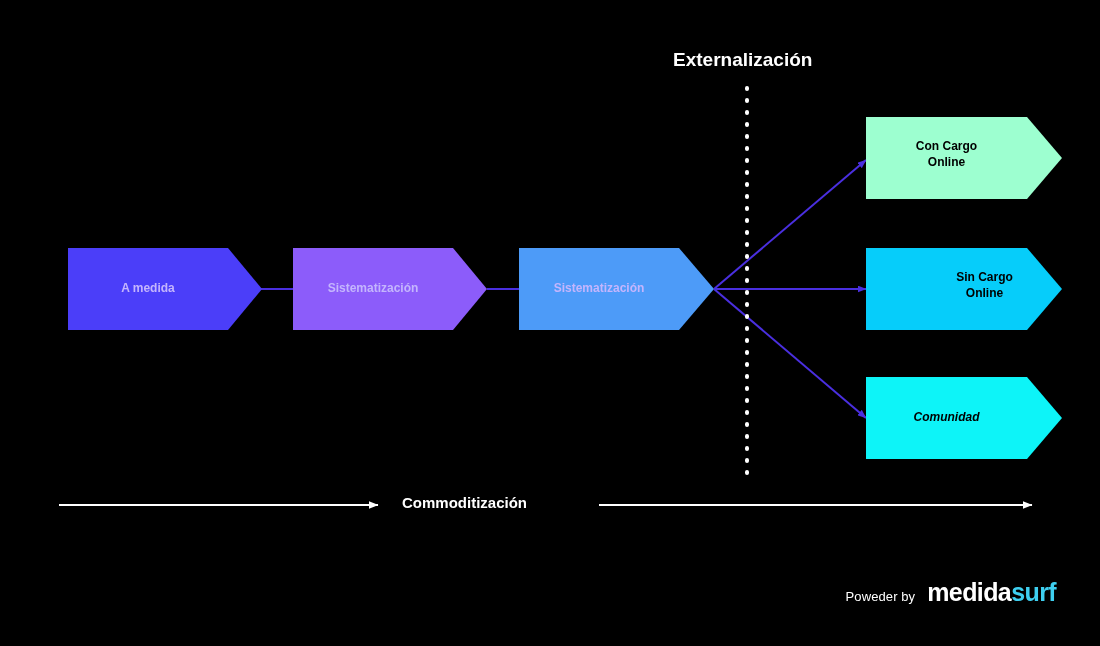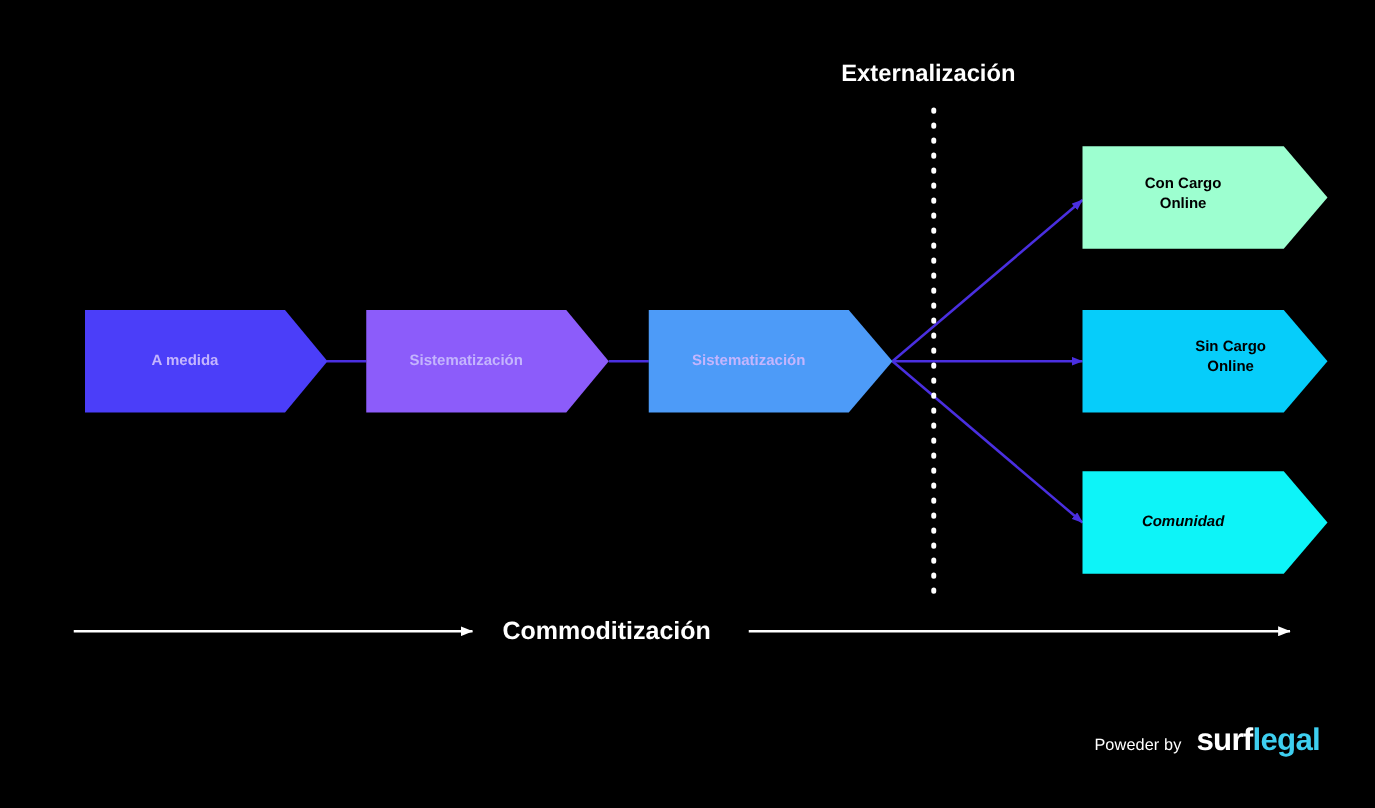--- a/index.html
+++ b/index.html
@@ -53,7 +53,7 @@
   .axis-label {
     position: absolute;
     color: #ffffff;
-    font-size: 20px;
+    font-size: 15px;
     font-weight: bold;
     white-space: nowrap;
   }

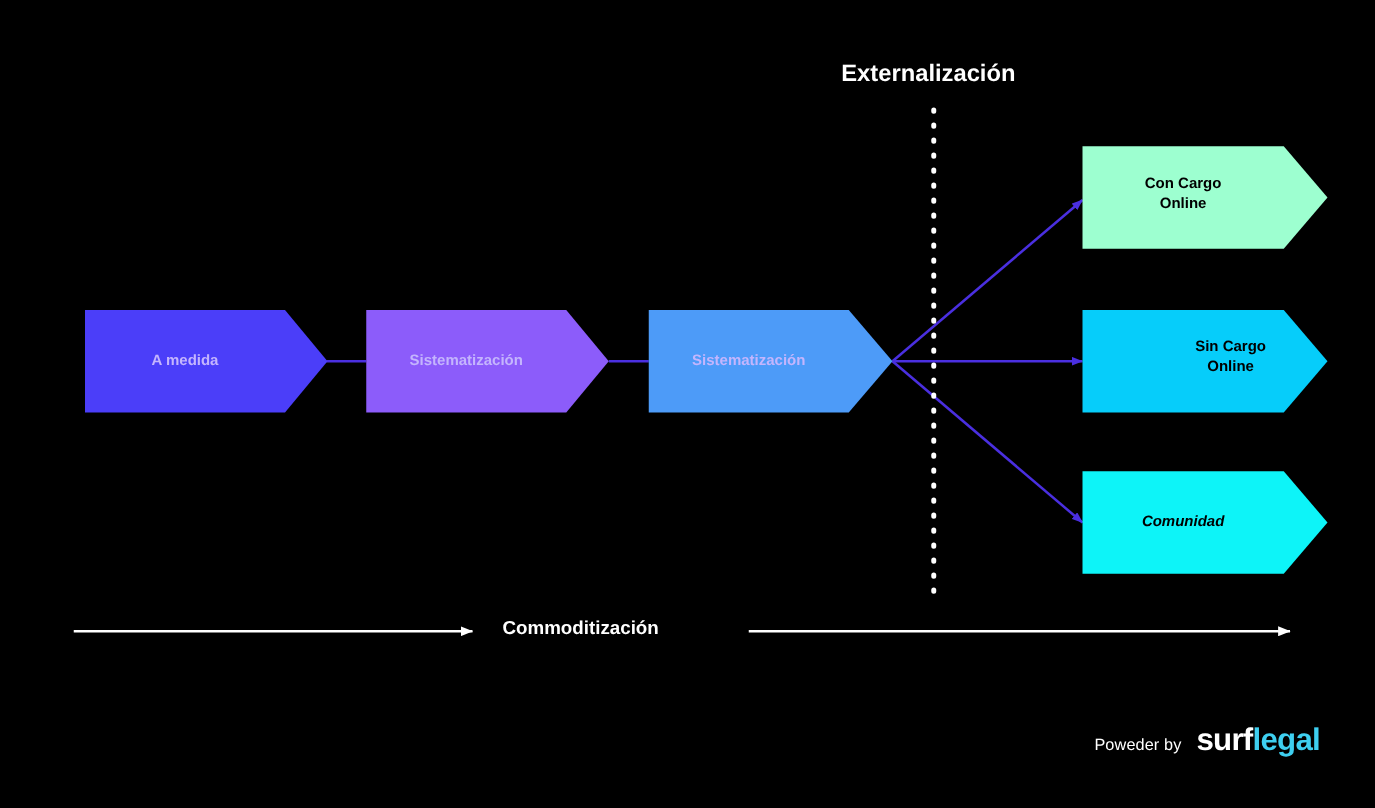--- a/index.html
+++ b/index.html
@@ -146,7 +146,7 @@
   <div class="footer-logo">
     <span class="powered-by">Poweder by</span>
     <span class="brand">
-      <span class="brand-legal">surf</span><span class="brand-surf">legal</span>
+      <span class="brand-legal">medida</span><span class="brand-surf">legal</span>
     </span>
   </div>
 

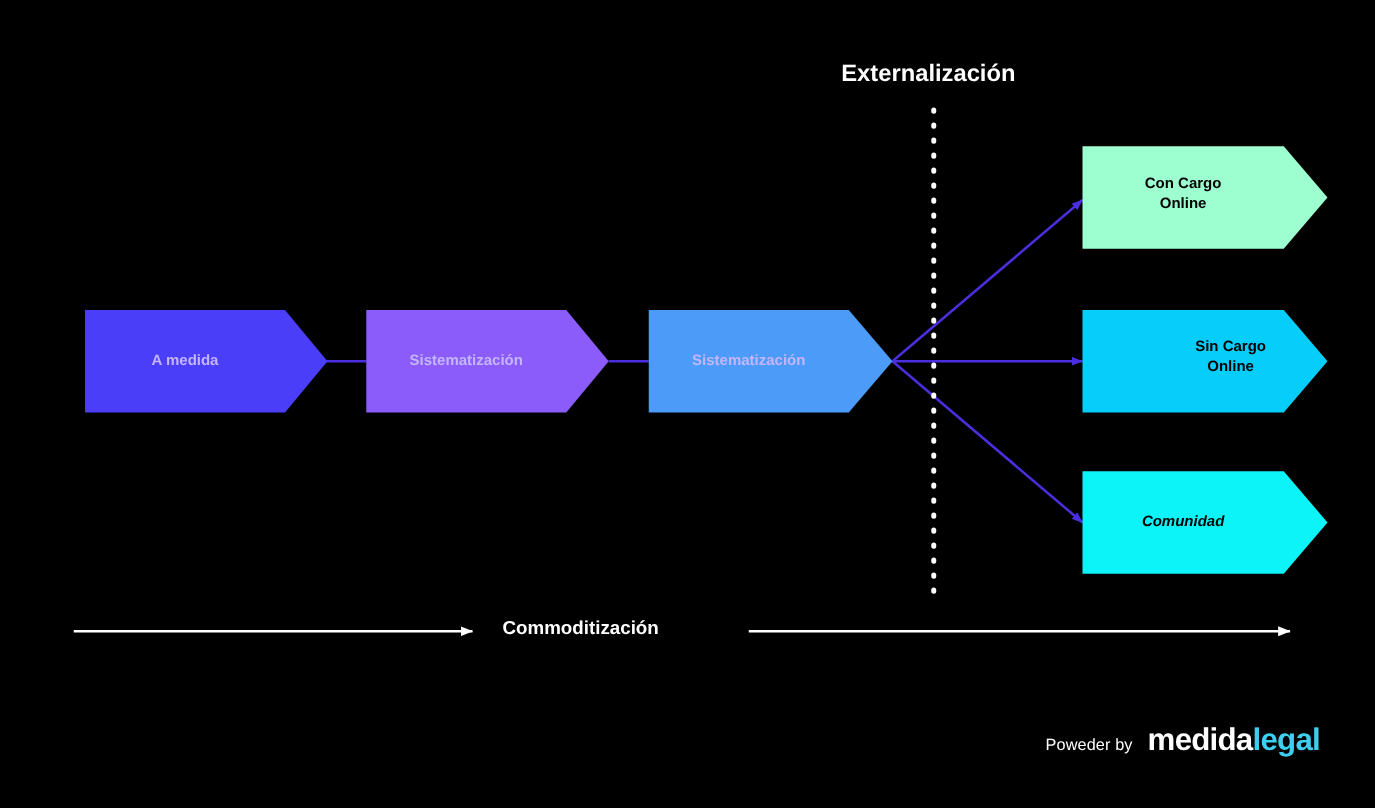--- a/index.html
+++ b/index.html
@@ -146,7 +146,7 @@
   <div class="footer-logo">
     <span class="powered-by">Poweder by</span>
     <span class="brand">
-      <span class="brand-legal">medida</span><span class="brand-surf">legal</span>
+      <span class="brand-legal">medida</span><span class="brand-surf">surf</span>
     </span>
   </div>
 

